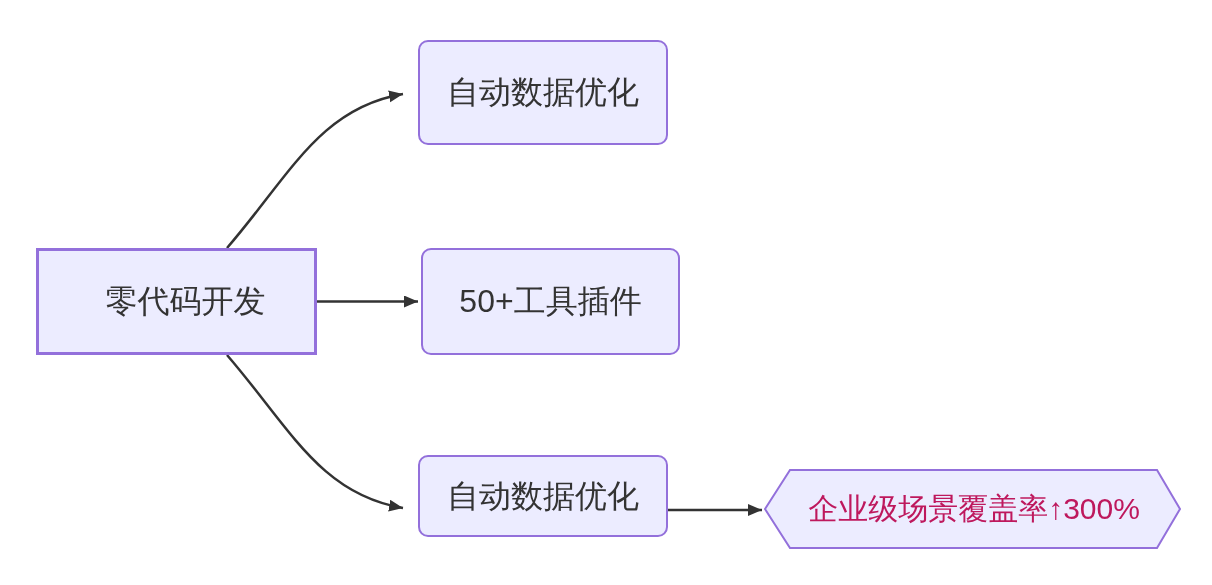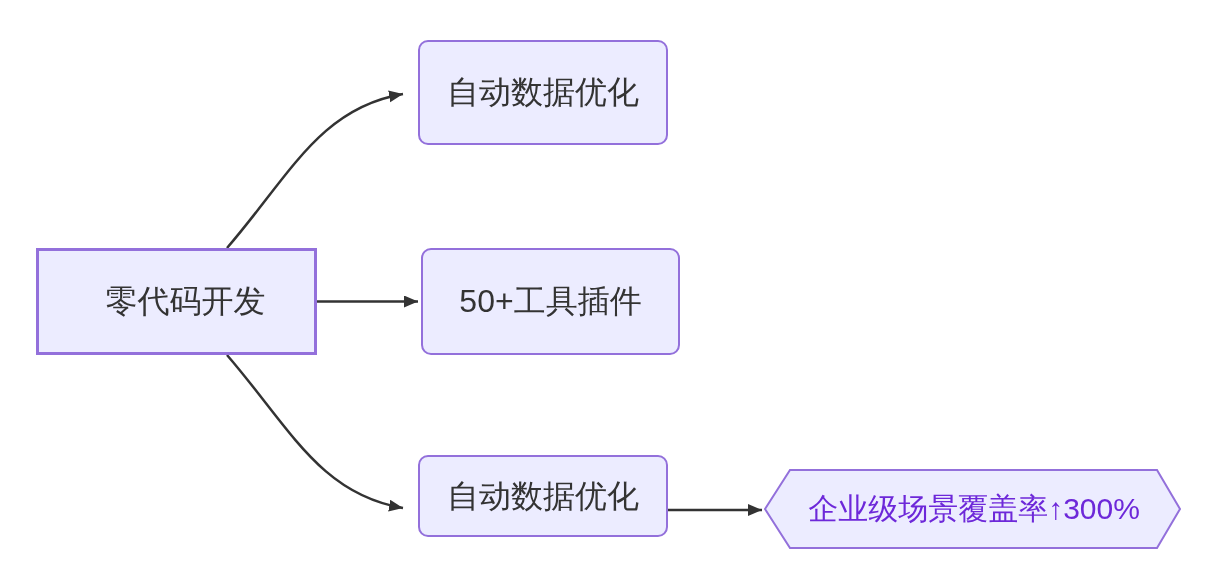--- a/index.html
+++ b/index.html
@@ -85,7 +85,7 @@
     display: flex;
     align-items: center;
     justify-content: center;
-    color: #6d28d9;
+    color: #be185d;
     font-size: 30px;
     line-height: 1.2;
     white-space: nowrap;

